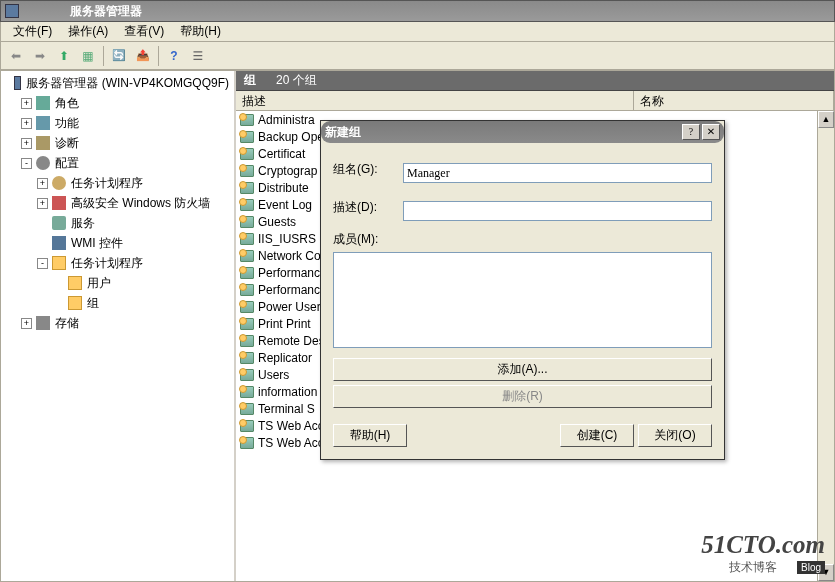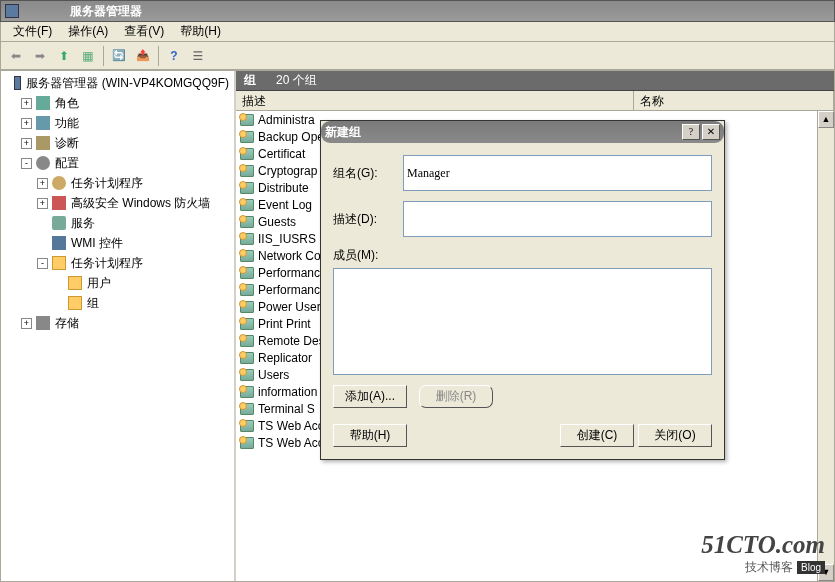--- a/index.html
+++ b/index.html
@@ -74,7 +74,7 @@
 .dbody { flex: 1; padding: 12px; display: flex; flex-direction: column; gap: 10px; }
 .frow { display: flex; align-items: center; }
 .frow .flabel { width: 70px; }
-.frow input { flex: 1; height: 36px; border: 1px solid #7f9db9; padding: 1px 3px; background: #fff; font-family: Tahoma; }
+.frow input { flex: 1; height: 20px; border: 1px solid #7f9db9; padding: 1px 3px; background: #fff; font-family: Tahoma; margin-top: 8px; }
 .mlabel { margin-bottom: -6px; }
 .members { flex: 1; border: 1px solid #7f9db9; background: #fff; }
 .btnrow { display: flex; gap: 12px; }

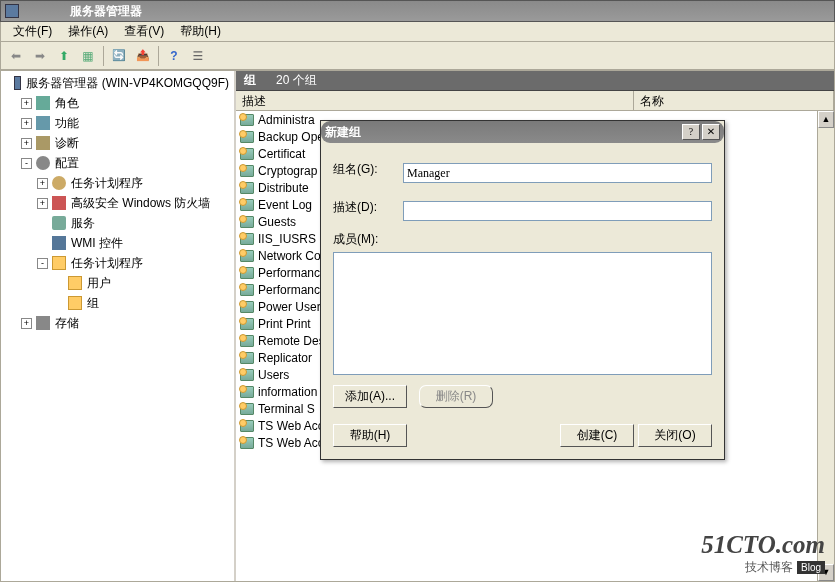--- a/index.html
+++ b/index.html
@@ -77,7 +77,7 @@
 .frow input { flex: 1; height: 20px; border: 1px solid #7f9db9; padding: 1px 3px; background: #fff; font-family: Tahoma; margin-top: 8px; }
 .mlabel { margin-bottom: -6px; }
 .members { flex: 1; border: 1px solid #7f9db9; background: #fff; }
-.btnrow { display: flex; gap: 12px; }
+.btnrow { display: flex; gap: 4px; flex-direction: column; }
 .wbtn { height: 23px; padding: 0 8px; min-width: 74px; background: #ece9d8; border: 1px solid #555; border-top-color: #fff; border-left-color: #fff; cursor: default; text-align: center; }
 .wbtn.dis { color: #888; border-radius: 7px; }
 .dfooter { display: flex; justify-content: space-between; padding-top: 6px; }

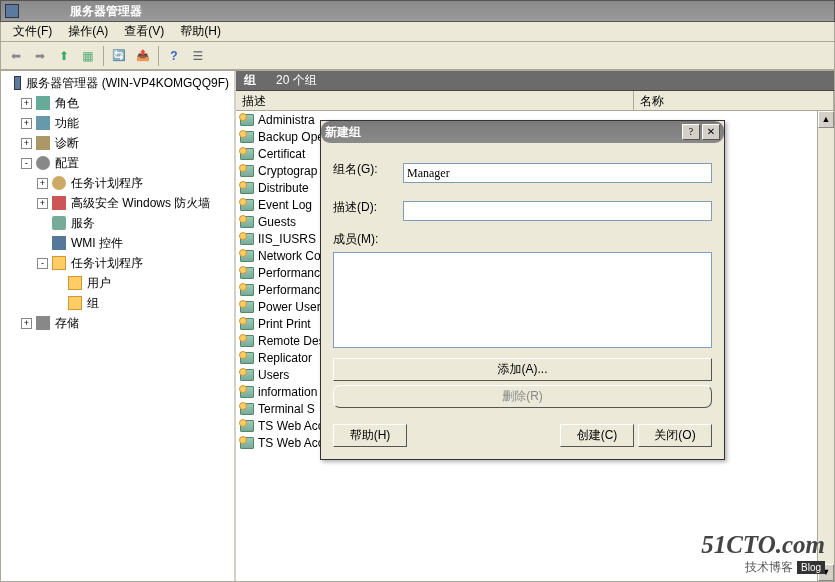--- a/index.html
+++ b/index.html
@@ -79,7 +79,7 @@
 .members { flex: 1; border: 1px solid #7f9db9; background: #fff; }
 .btnrow { display: flex; gap: 4px; flex-direction: column; }
 .wbtn { height: 23px; padding: 0 8px; min-width: 74px; background: #ece9d8; border: 1px solid #555; border-top-color: #fff; border-left-color: #fff; cursor: default; text-align: center; }
-.wbtn.dis { color: #888; border-radius: 7px; }
+.wbtn.dis { color: #888; }
 .dfooter { display: flex; justify-content: space-between; padding-top: 6px; }
 .dfooter .rgrp { display: flex; gap: 4px; }
 

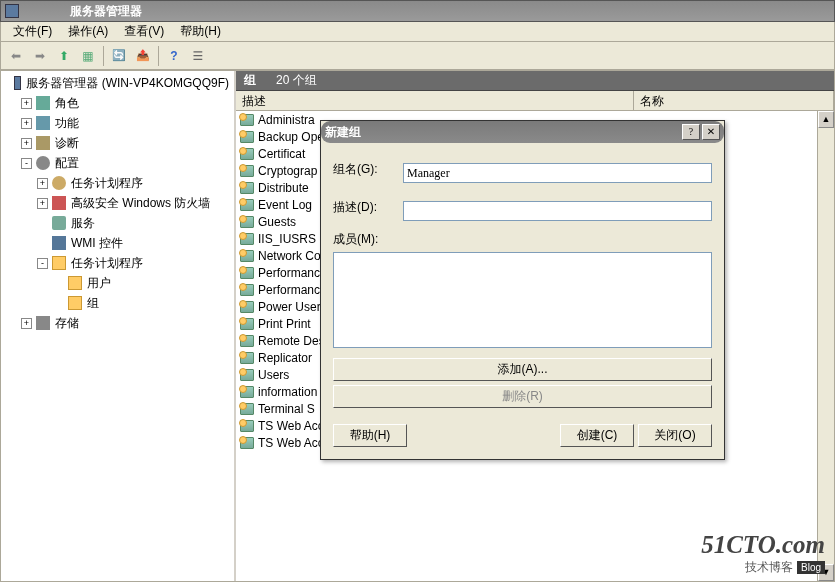--- a/index.html
+++ b/index.html
@@ -87,7 +87,7 @@
 .wm { position: absolute; right: 10px; bottom: 6px; text-align: right; color: #666; }
 .wm .wm1 { font-size: 25px; font-weight: bold; color: #444; font-style: italic; font-family: Georgia, serif; }
 .wm .wm2 { font-size: 12px; color: #555; }
-.wm .blog { background: #333; color: #fff; padding: 1px 4px; font-size: 10px; margin-left: 4px; }
+.wm .blog { background: #333; color: #fff; padding: 1px 4px; font-size: 10px; margin-left: 20px; }
 
 .rscroll { width: 17px; background: #ece9d8; border-left: 1px solid #aca899; display: flex; flex-direction: column; }
 .sarrow { height: 17px; border: 1px solid #fff; border-right-color: #888; border-bottom-color: #888; text-align: center; font-size: 9px; line-height: 15px; background: #d4d0c8; }

